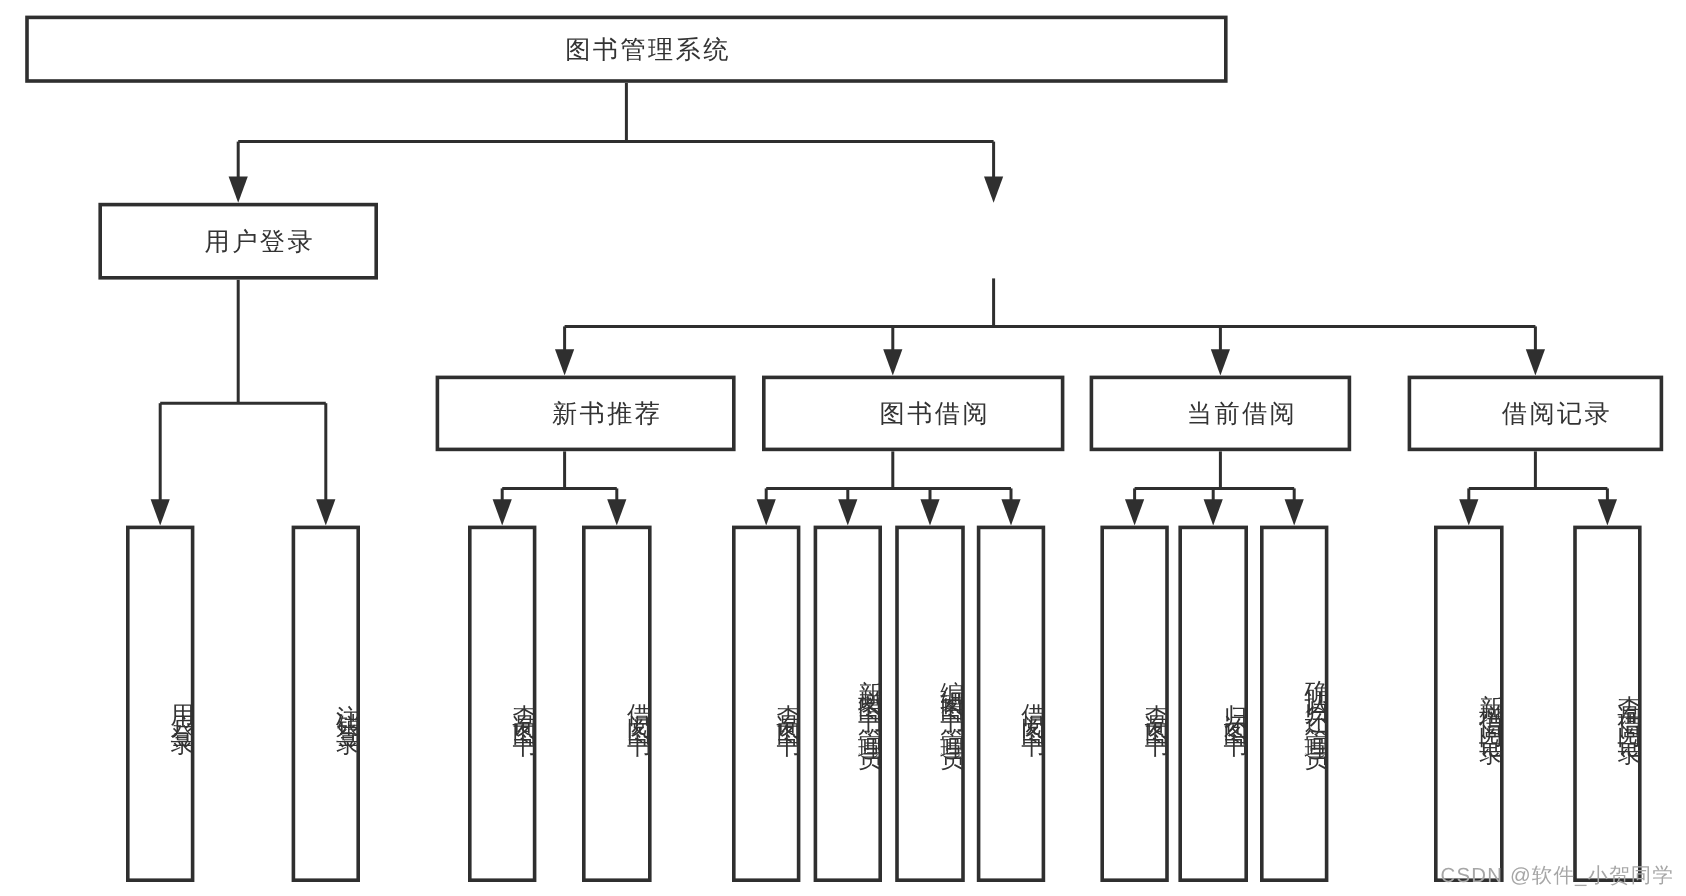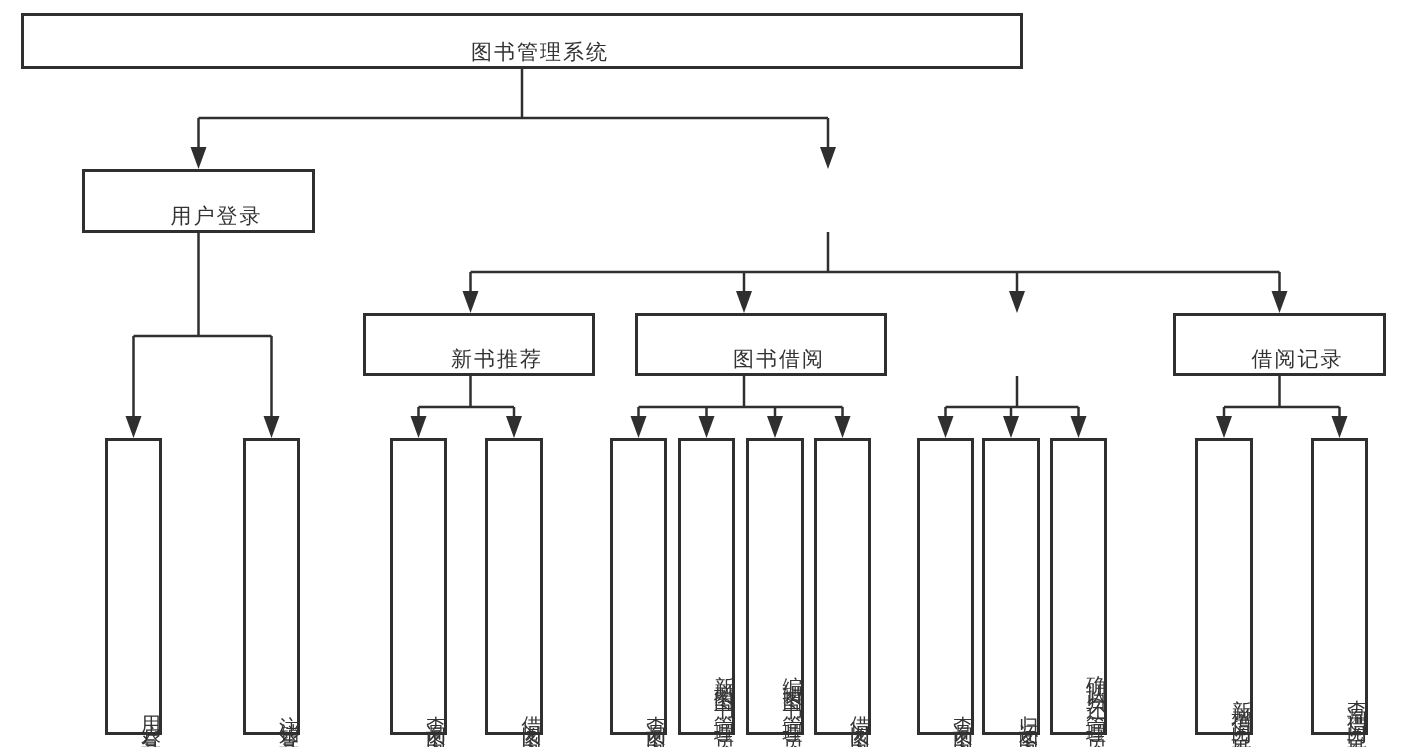--- a/index.html
+++ b/index.html
@@ -21,7 +21,7 @@
     border:3px solid var(--line);
     background:#ffffff;
     box-sizing:border-box;
-    display:flex;align-items:flex-end;justify-content:center;
+    display:flex;align-items:center;justify-content:center;
     color:var(--text);
     padding-left:36px;
   }

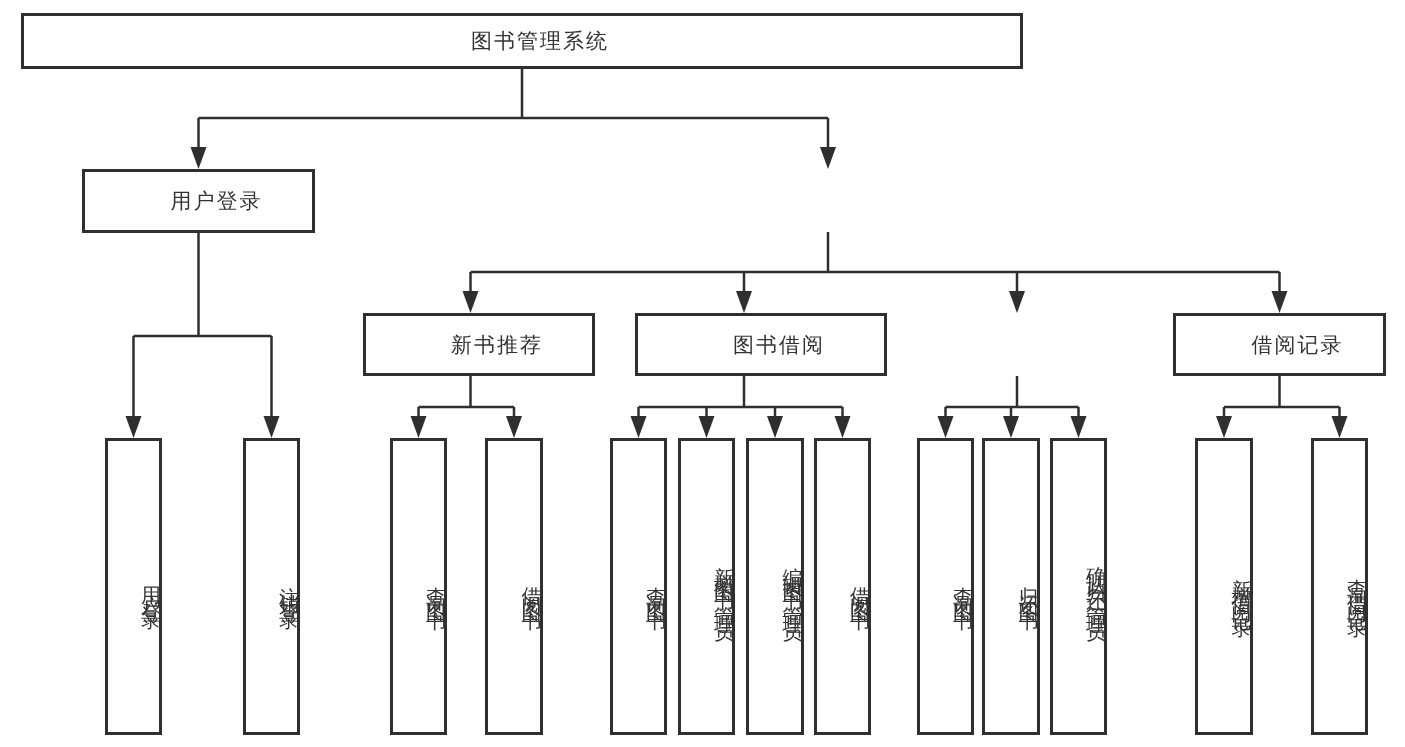--- a/index.html
+++ b/index.html
@@ -110,7 +110,7 @@
     <span class="hlabel">用户登录</span>
   </div>
 
-  <div class="box" style="left:363px;top:313px;width:232px;height:63px;">
+  <div class="box" style="left:363px;top:313px;width:250px;height:63px;">
     <span class="hlabel">新书推荐</span>
   </div>
   <div class="box" style="left:635px;top:313px;width:252px;height:63px;">

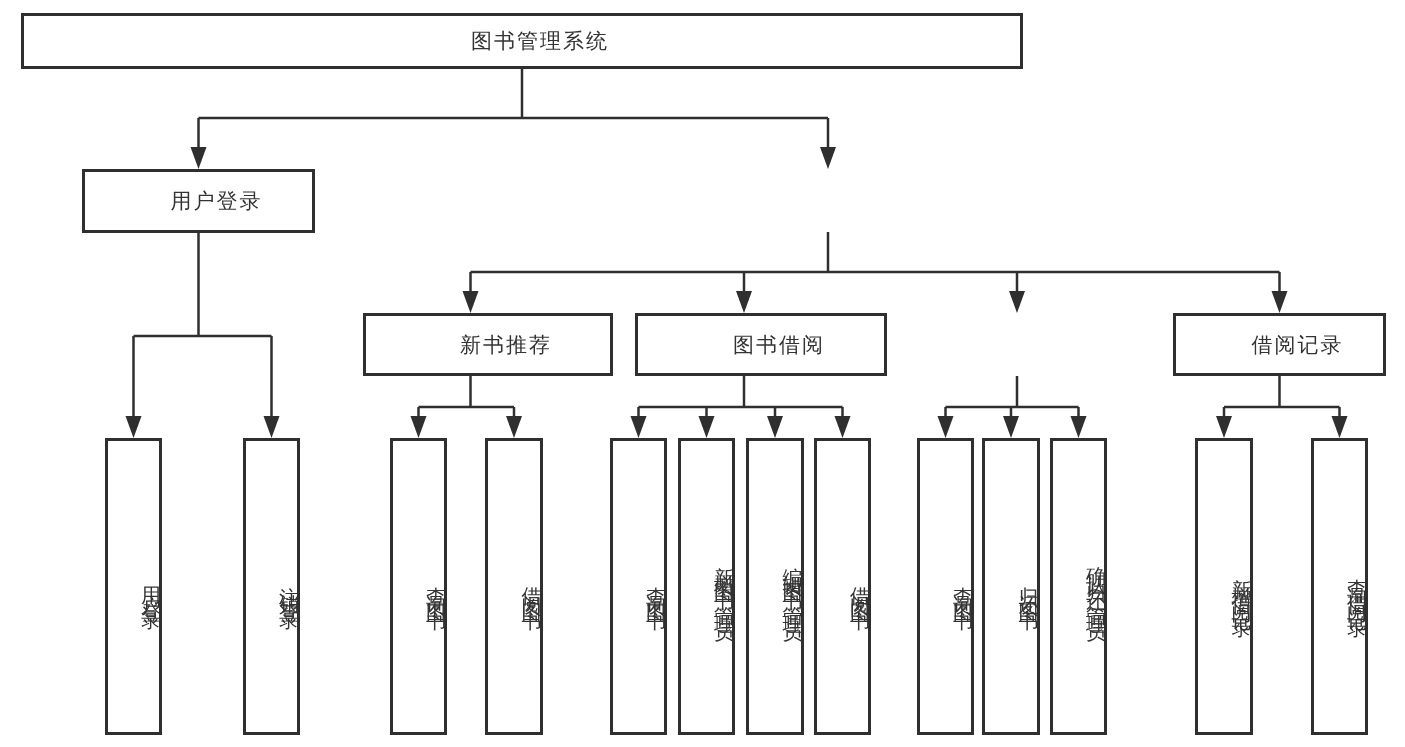--- a/index.html
+++ b/index.html
@@ -116,6 +116,9 @@
   <div class="box" style="left:635px;top:313px;width:252px;height:63px;">
     <span class="hlabel">图书借阅</span>
   </div>
+  <div class="box" style="left:908px;top:313px;width:218px;height:63px;">
+    <span class="hlabel">当前借阅</span>
+  </div>
   <div class="box" style="left:1173px;top:313px;width:213px;height:63px;">
     <span class="hlabel">借阅记录</span>
   </div>

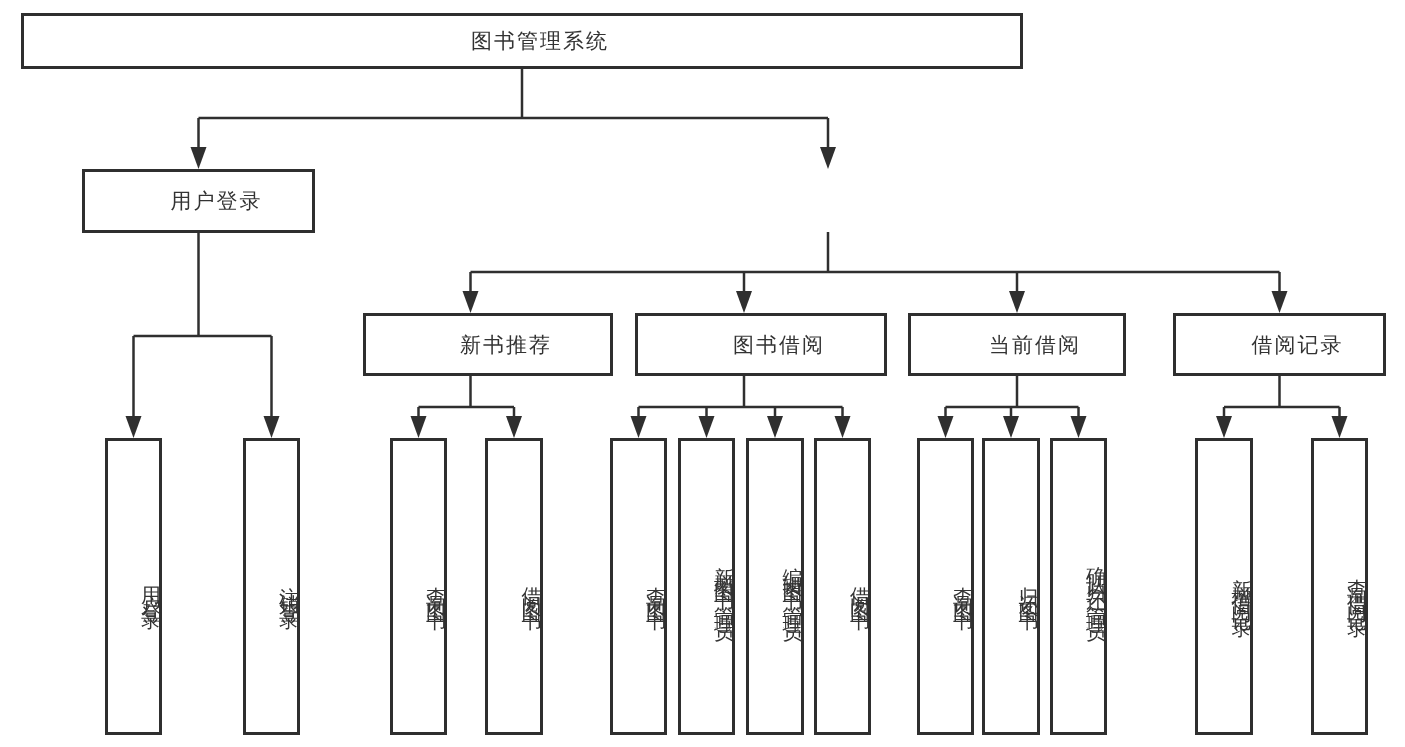--- a/index.html
+++ b/index.html
@@ -167,6 +167,7 @@
     <span class="vlabel">查询借阅记录</span>
   </div>
 
+  <div id="watermark">CSDN @软件_小贺同学</div>
 </div>
 
 </body></html>

